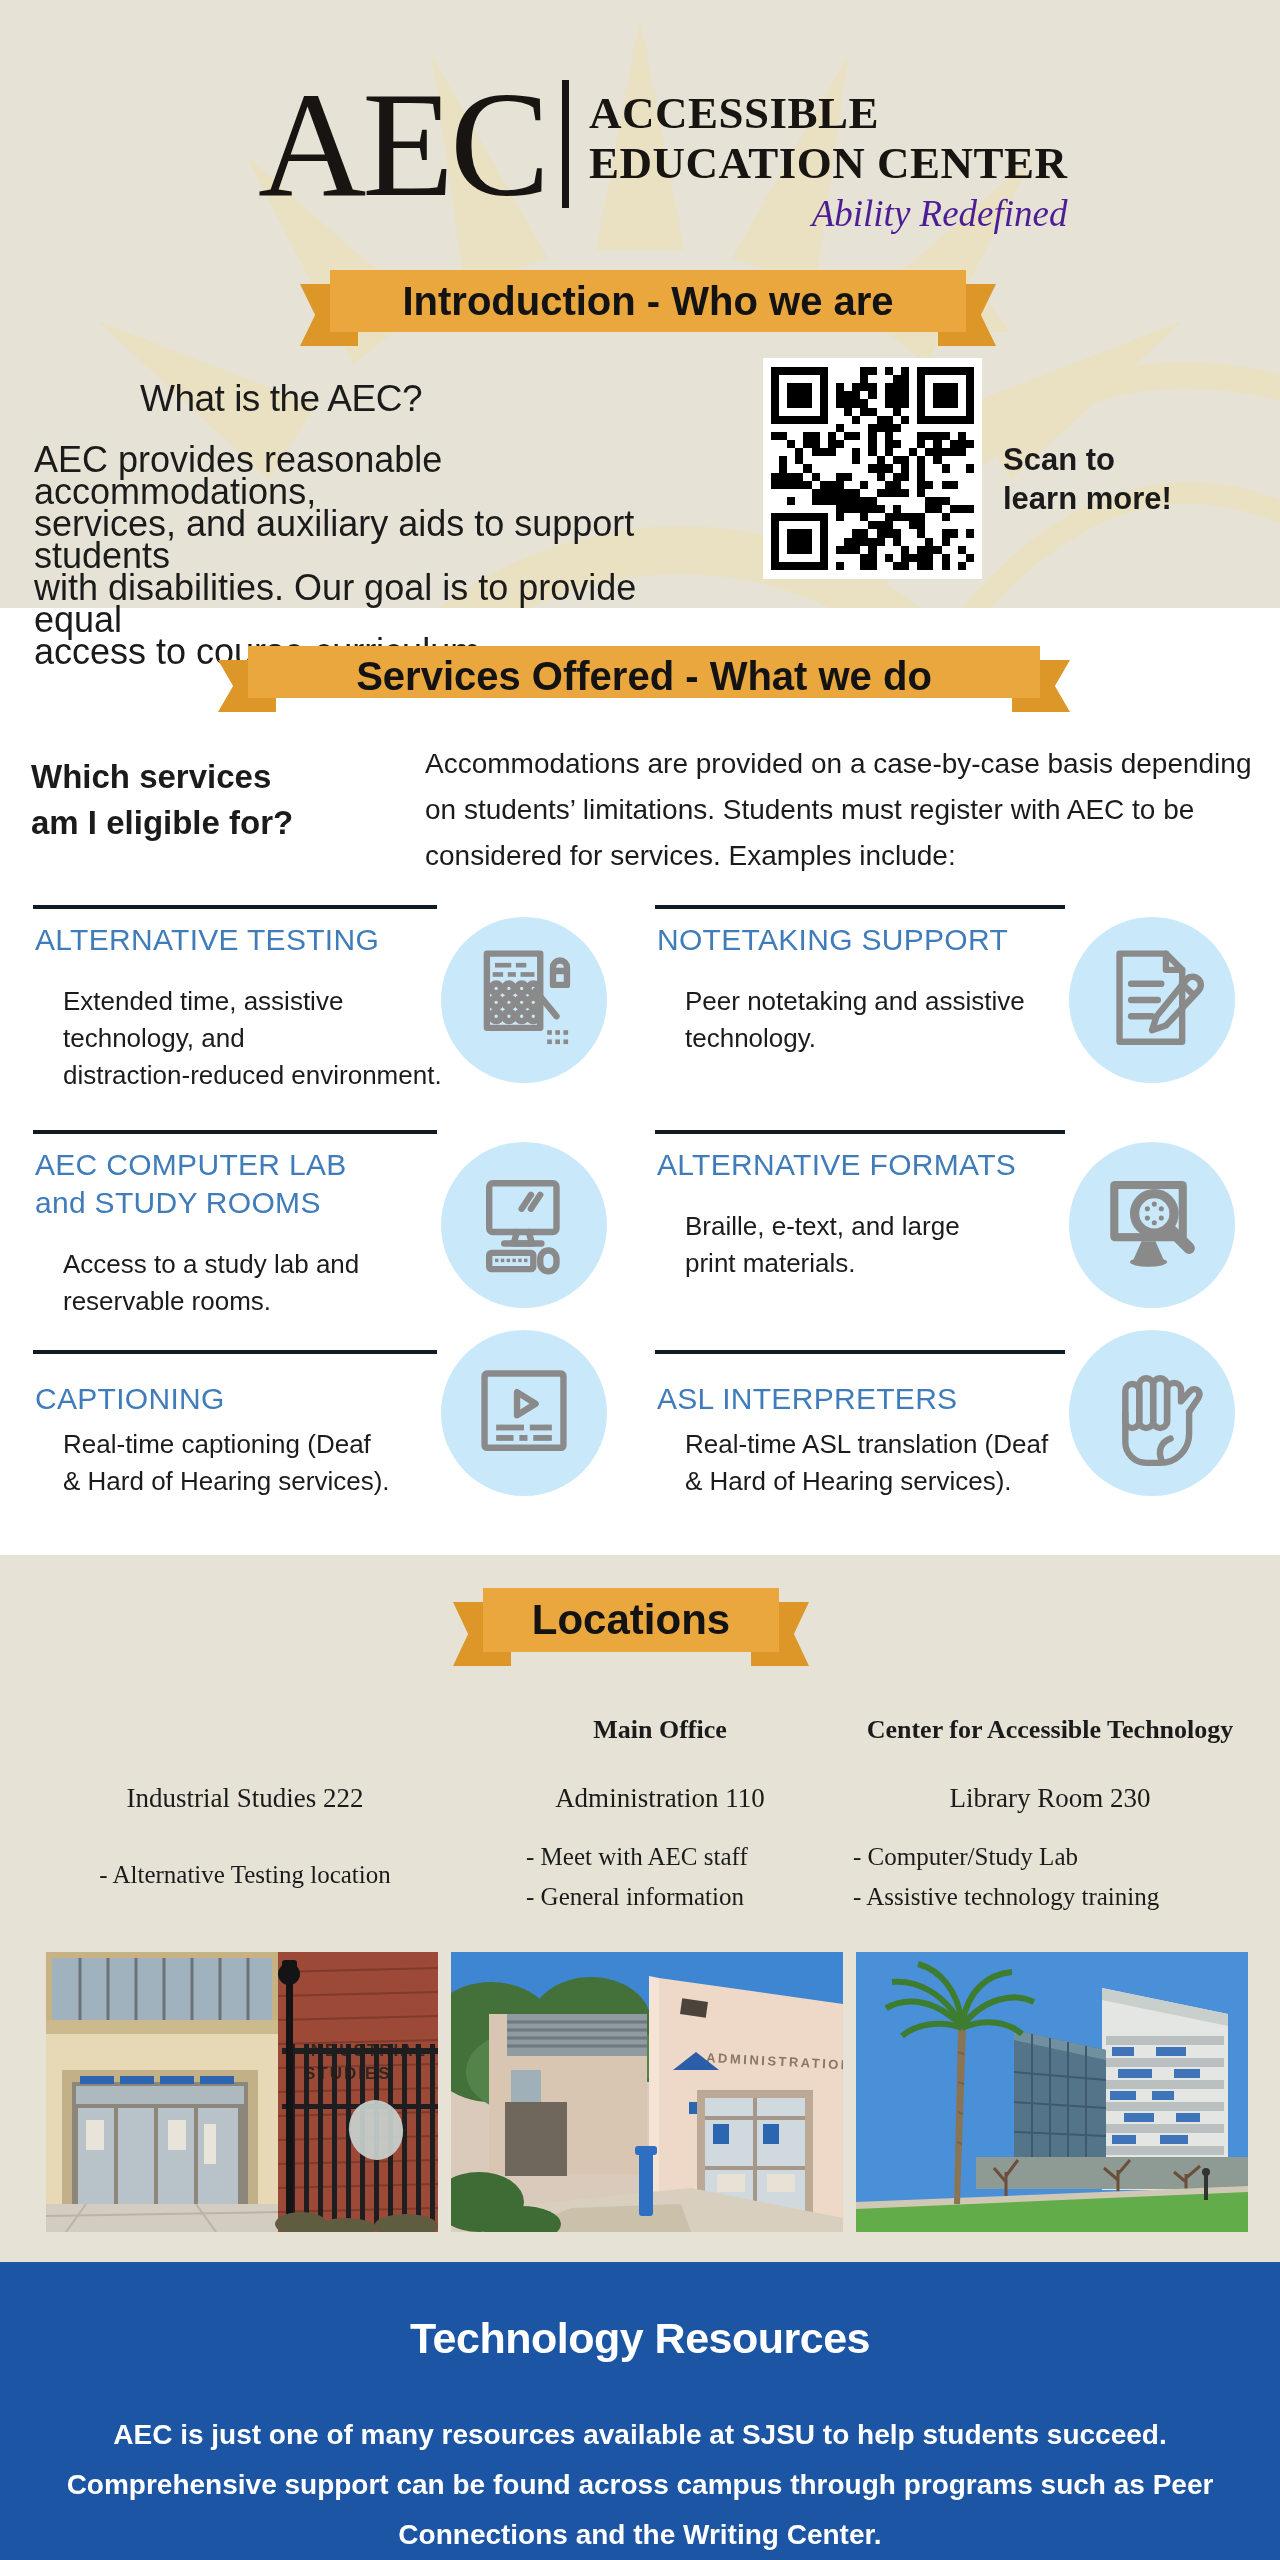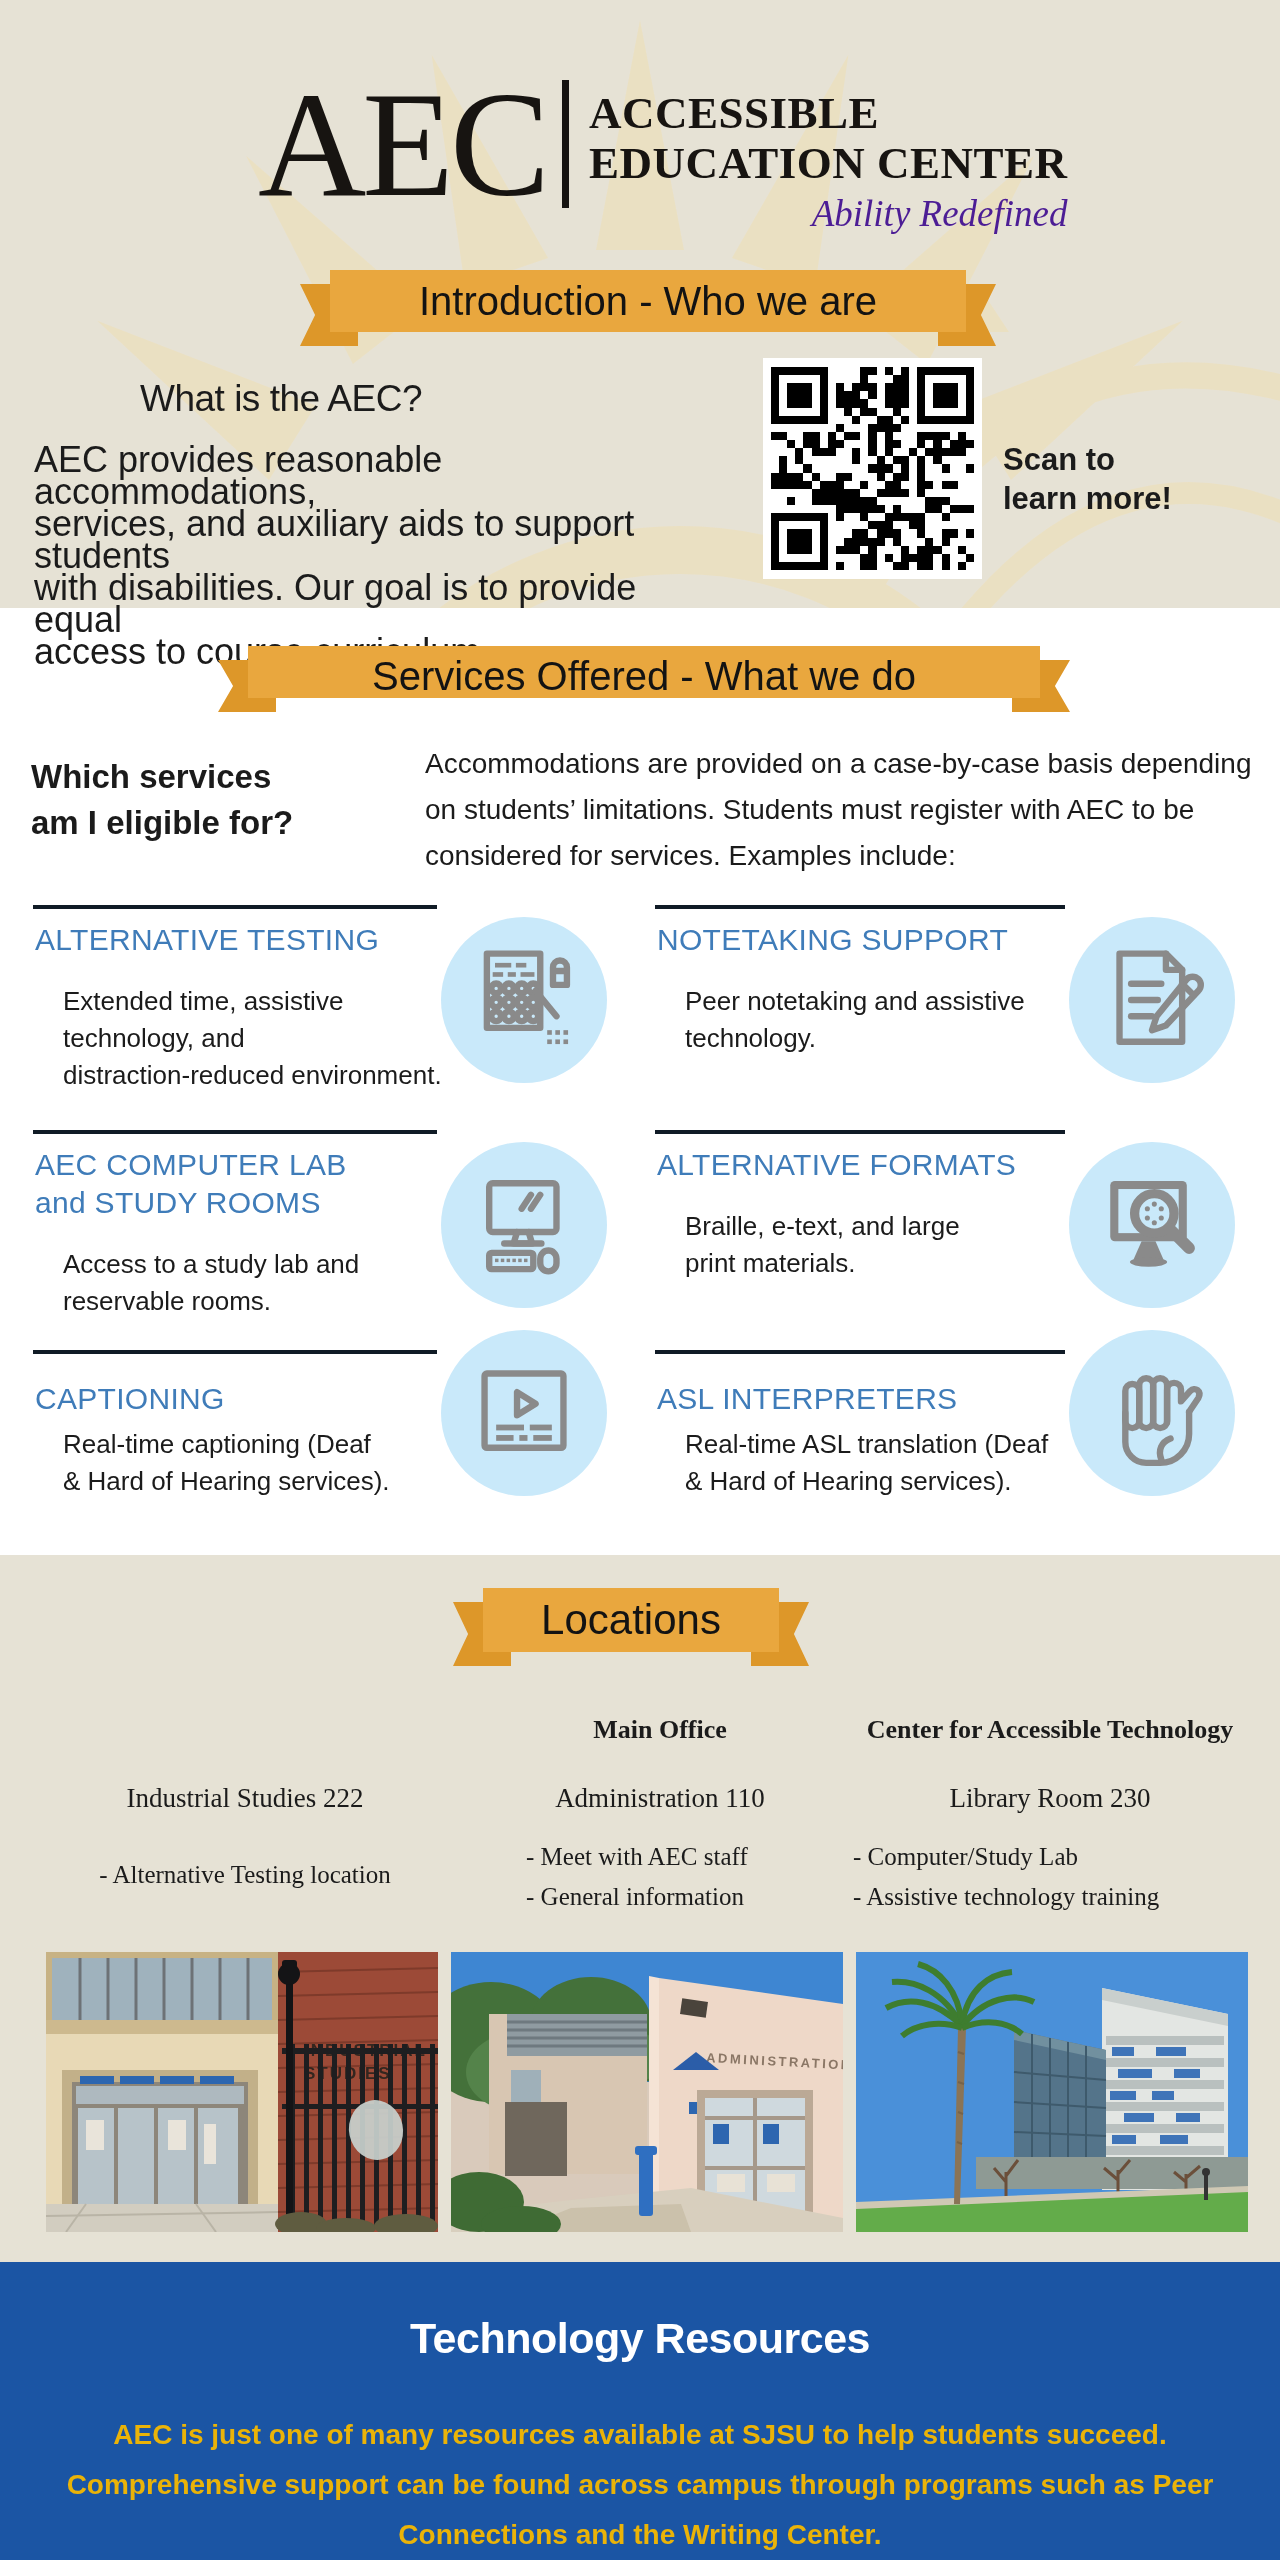--- a/index.html
+++ b/index.html
@@ -32,7 +32,7 @@
   .ribbon .wing{position:absolute;top:14px;height:100%;width:58px;background:var(--gold-dark)}
   .ribbon .wing.l{left:-30px;clip-path:polygon(100% 0,100% 100%,0 100%,26% 50%,0 0)}
   .ribbon .wing.r{right:-30px;clip-path:polygon(0 0,0 100%,100% 100%,74% 50%,100% 0)}
-  .ribbon .band{position:relative;background:var(--gold);color:#131313;font-weight:normal;text-align:center;z-index:2}
+  .ribbon .band{position:relative;background:var(--gold);color:#131313;font-weight:bold;text-align:center;z-index:2}
 
   
   .what-heading{position:absolute;left:140px;top:378px;width:400px;text-align:left;font-size:37px;font-weight:normal;letter-spacing:-.5px;z-index:2}

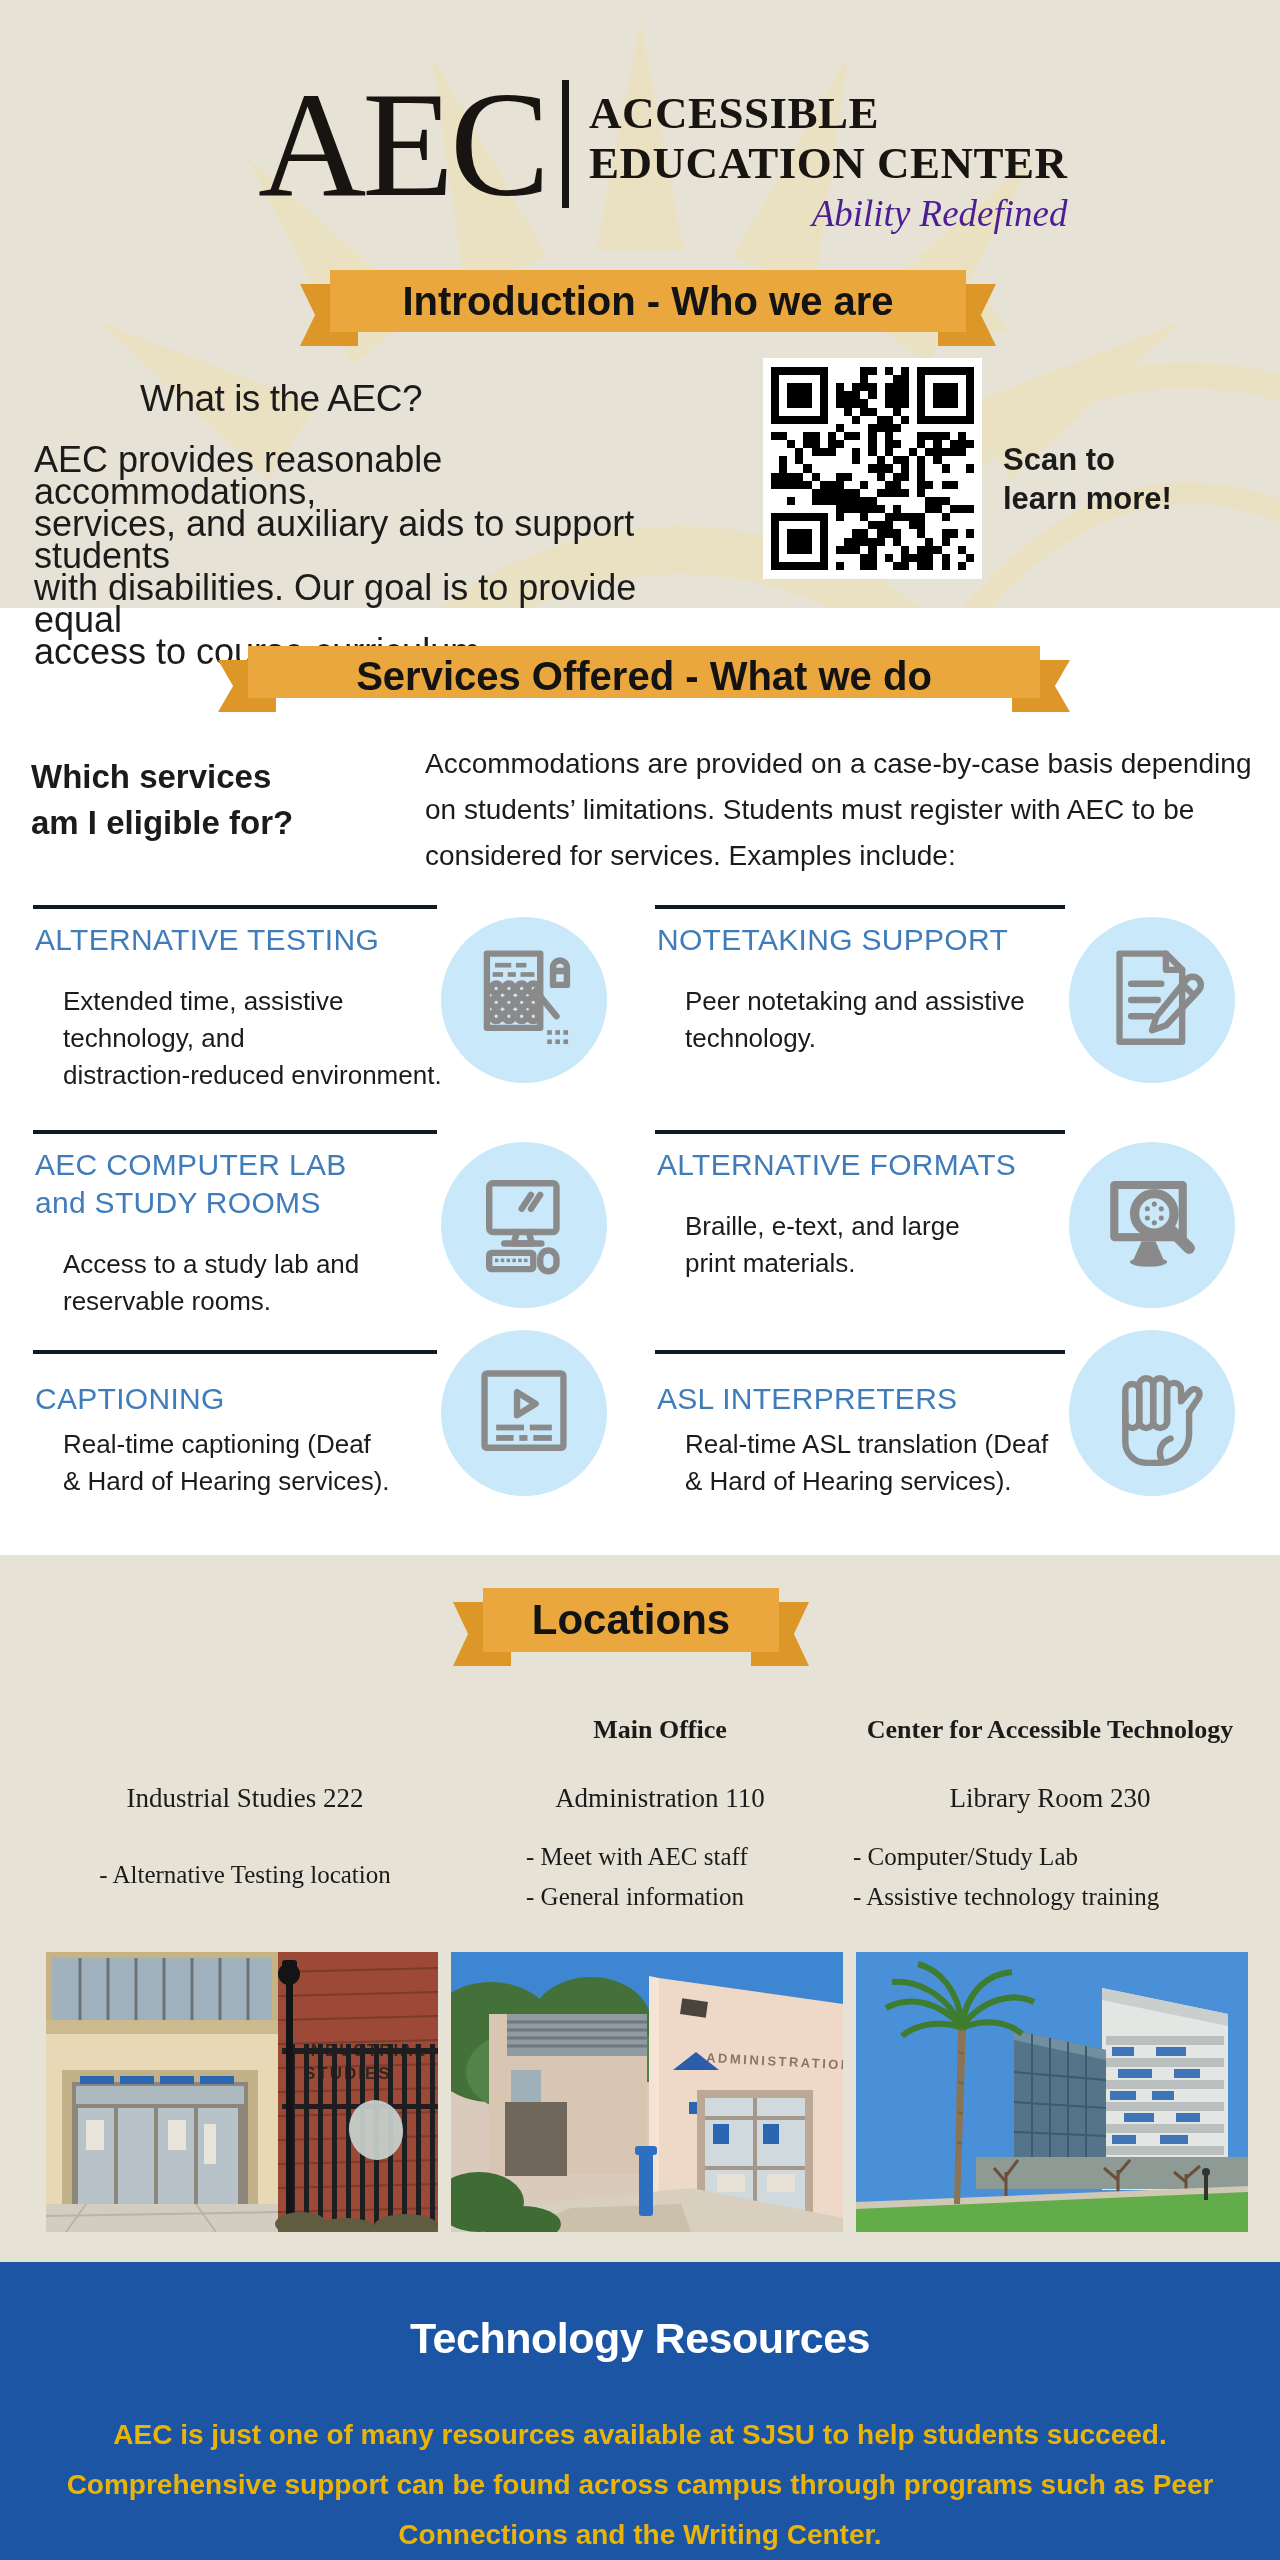--- a/index.html
+++ b/index.html
@@ -73,7 +73,7 @@
 
   
   .foot-heading{position:absolute;left:0;width:100%;top:52px;text-align:center;color:#fff;font-size:43px;font-weight:bold;letter-spacing:-.5px}
-  .foot-body{position:absolute;left:50px;width:1180px;top:148px;text-align:center;color:#eab308;font-size:28px;font-weight:bold;line-height:50px}
+  .foot-body{position:absolute;left:50px;width:1180px;top:148px;text-align:center;color:#ffffff;font-size:28px;font-weight:bold;line-height:50px}
 </style>
 </head>
 <body>

